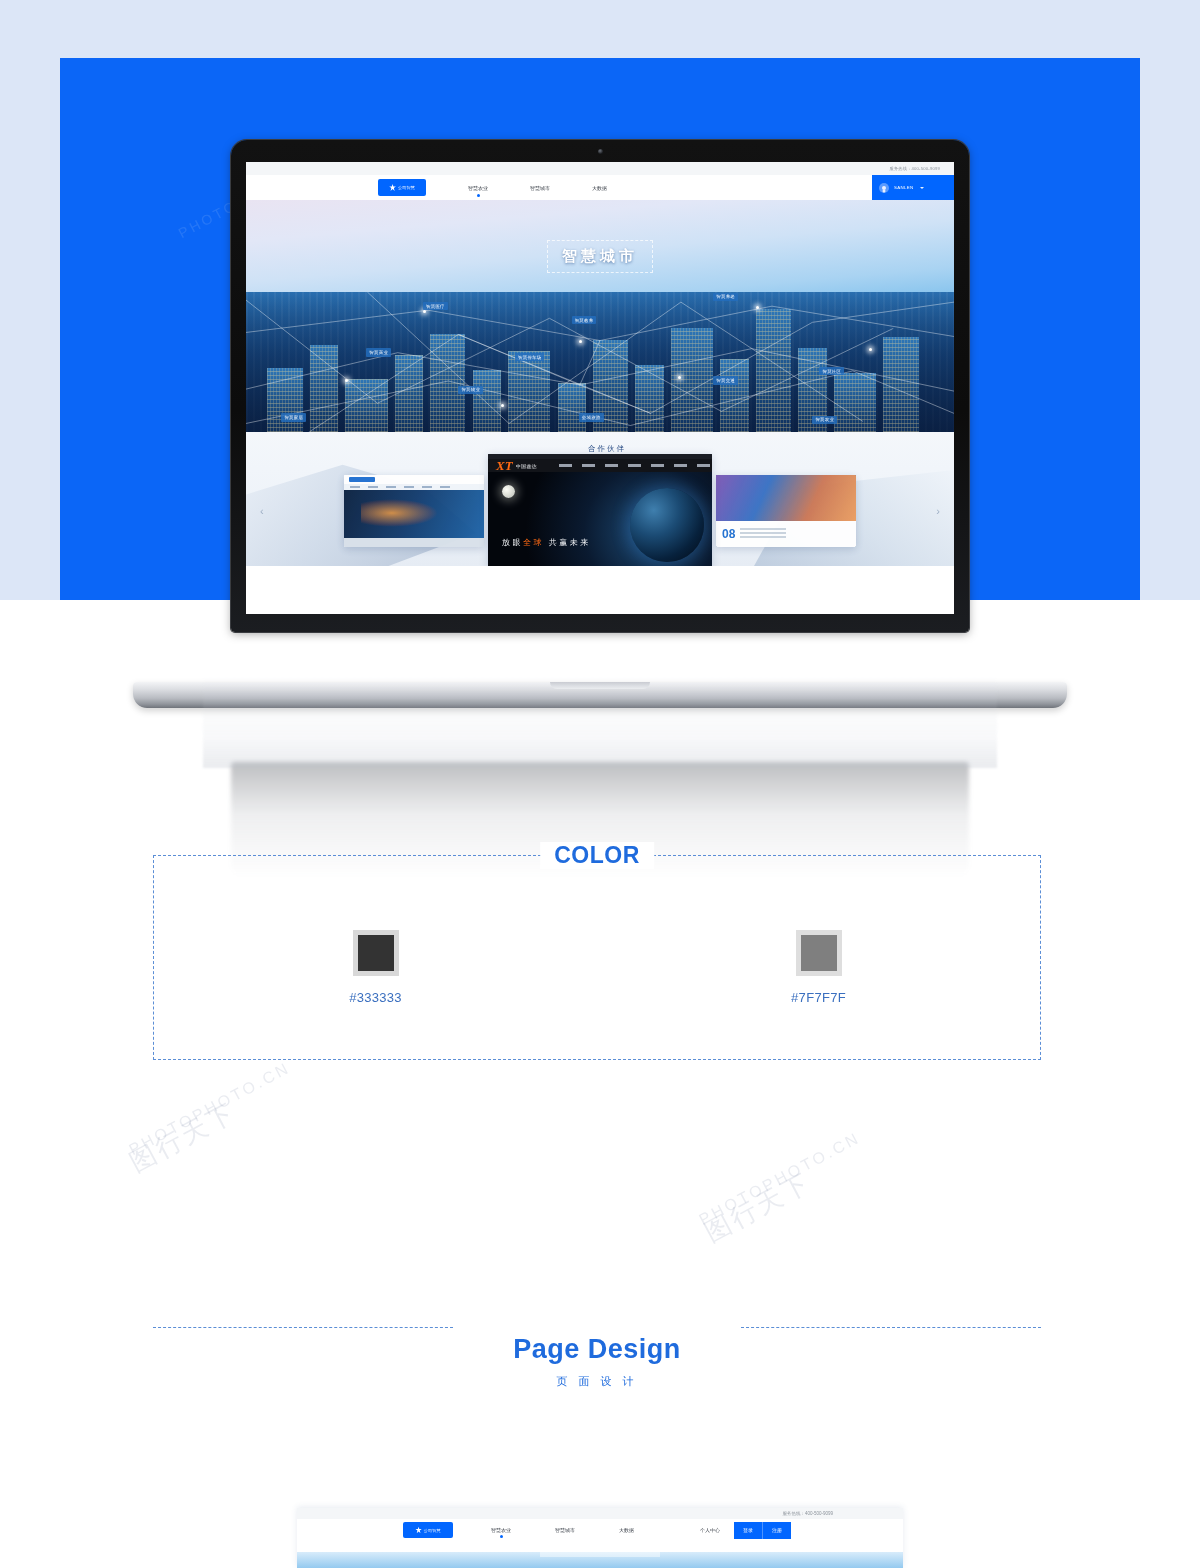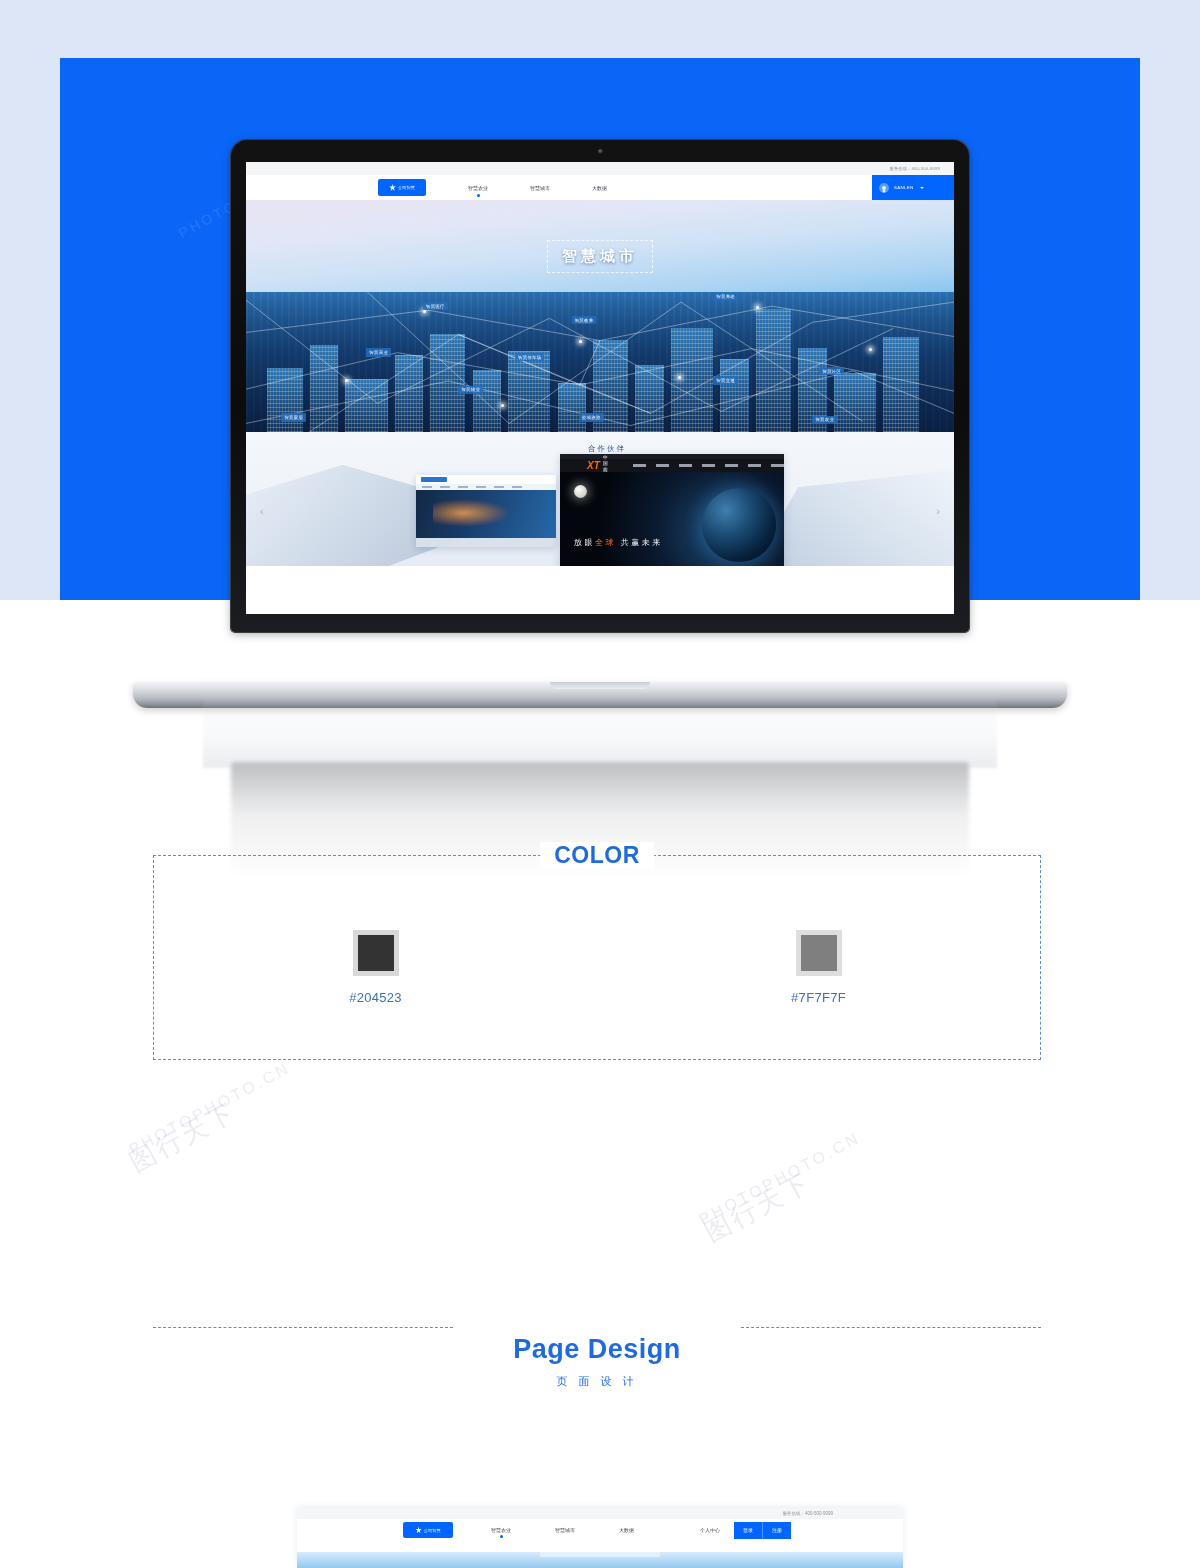--- a/index.html
+++ b/index.html
@@ -147,8 +147,8 @@
   .c-main .topstrip { height:5px; background:#1a1d24; }
   .c-main .nav { height:13px; background:#121419; display:flex; align-items:center; }
   .c-main .nav .brand { margin-left:8px; display:flex; align-items:center; gap:3px; }
-  .c-main .nav .brand .x { font-size:10px; color:#ff6a13; font-weight:bold;
-    font-family:Liberation Sans, sans-serif; font-style:italic;margin-left:19px; }
+  .c-main .nav .brand .x { font-size:13px; color:#ff6a13; font-weight:bold;
+    font-family:Liberation Serif, serif; font-style:italic; }
   .c-main .nav .brand .nm { font-size:5px; color:#f1f3f6; letter-spacing:.4px; }
   .c-main .nav .mn { display:flex; gap:10px; margin-left:22px; }
   .c-main .nav .mn i { display:block; width:13px;height:2.4px;background:#9aa1ad; }

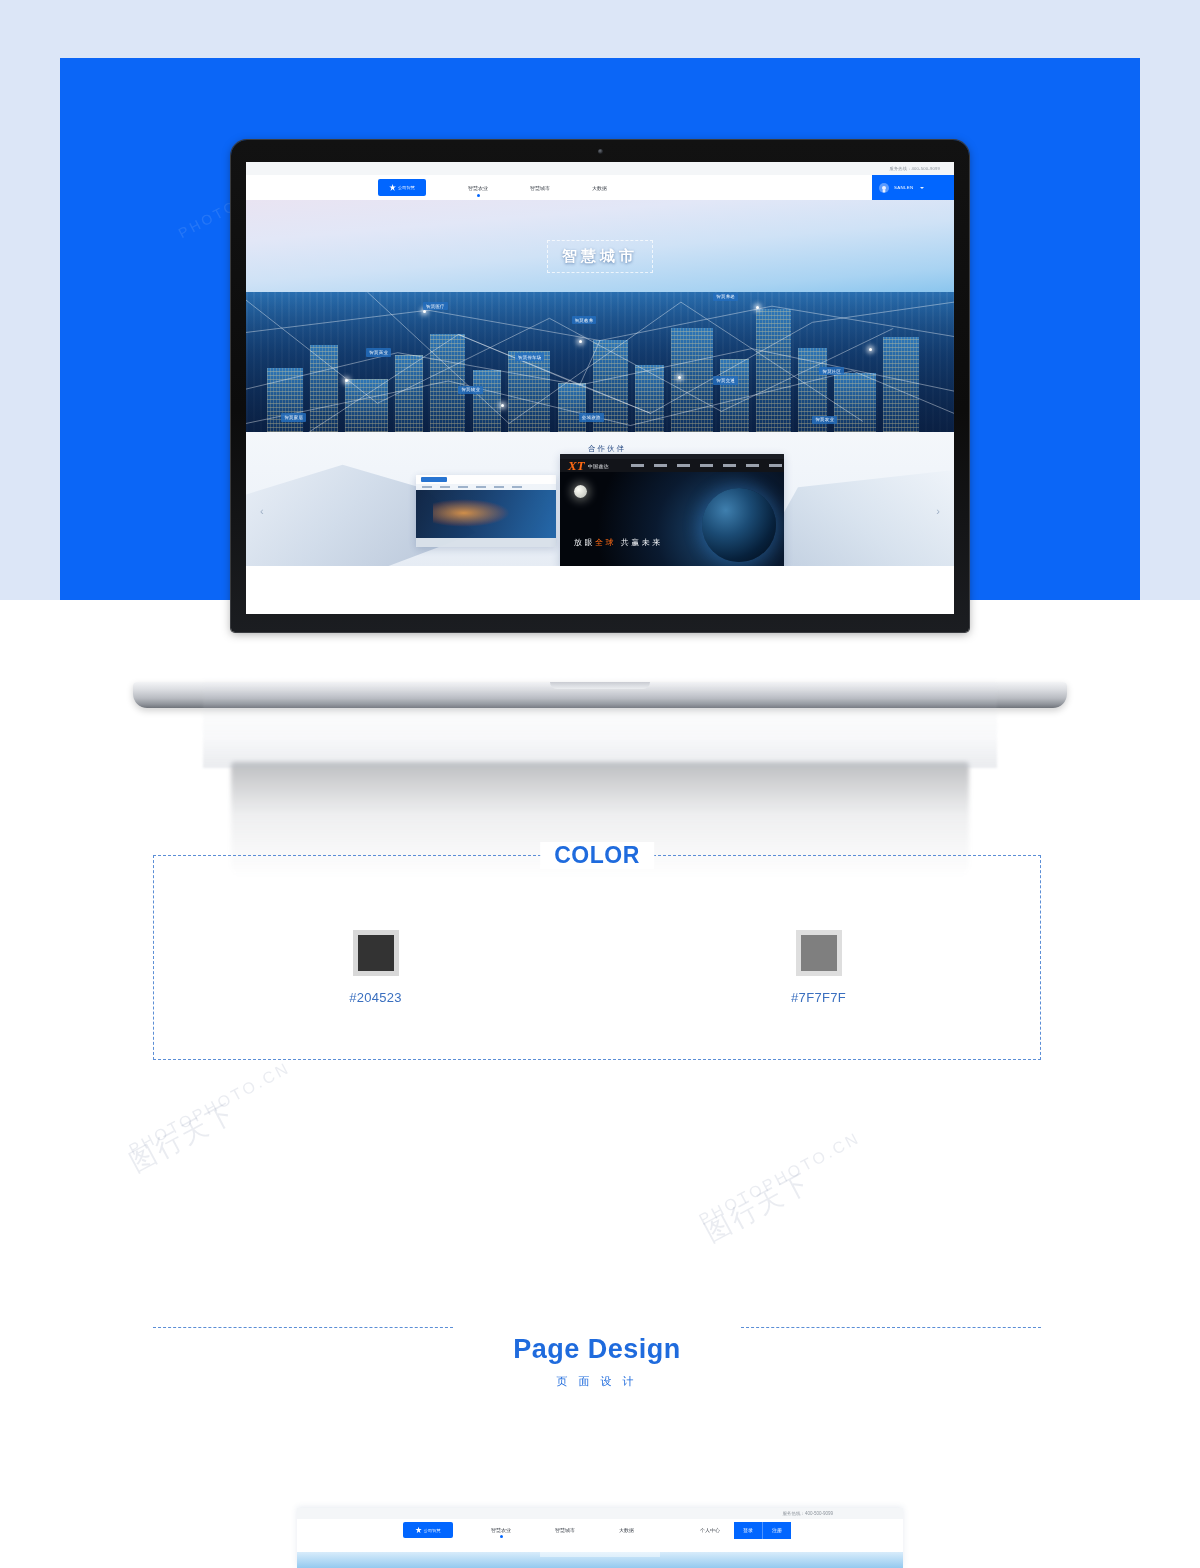--- a/index.html
+++ b/index.html
@@ -403,6 +403,17 @@
                 </div>
               </div>
 
+              <div class="card side c-right">
+                <div class="img"></div>
+                <div class="info">
+                  <span class="big">08</span>
+                  <span class="lines">
+                      <i></i>
+                      <i></i>
+                      <i></i>
+                    </span>
+                </div>
+              </div>
 
               <span class="arrow r">›</span>
             </div>

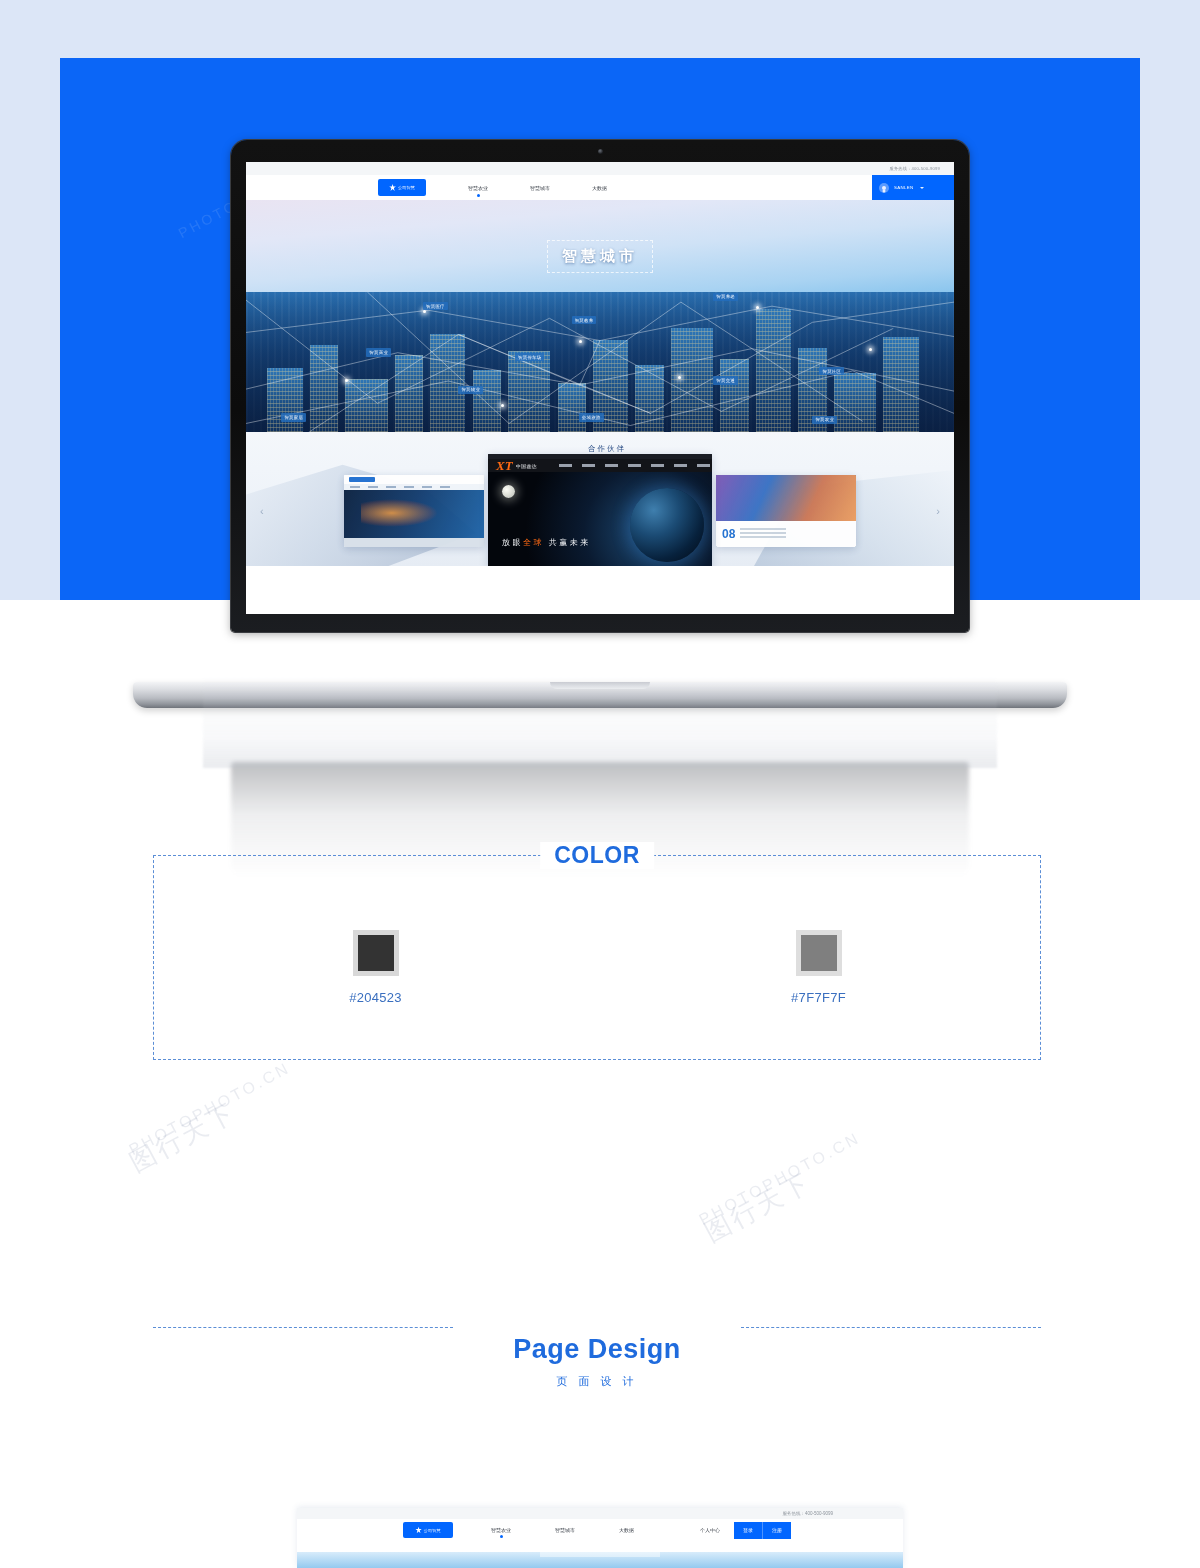--- a/index.html
+++ b/index.html
@@ -442,7 +442,7 @@
         <div class="sw-frame" id="f1" style="background: rgb(216, 216, 216);">
           <div class="sw-chip" id="c1" style="background: rgb(51, 51, 51);"></div>
         </div>
-        <div class="sw-label">#204523</div>
+        <div class="sw-label">#333333</div>
       </div>
       <div class="sw-cell">
         <div class="sw-frame" id="f3" style="background: rgb(222, 222, 222);">

